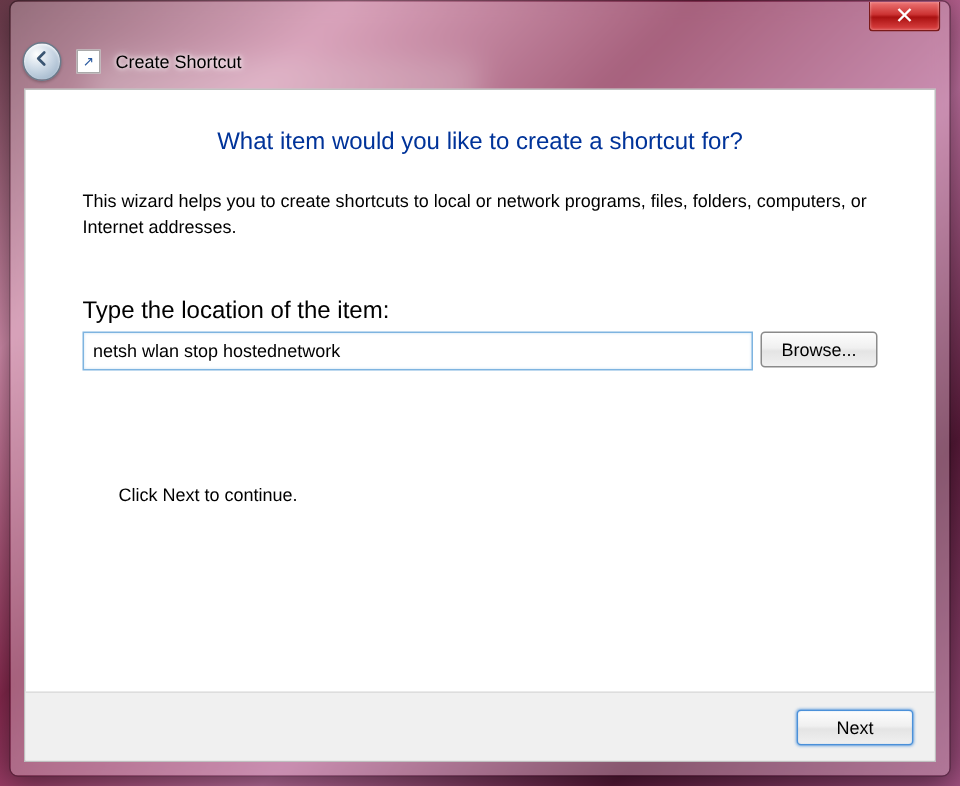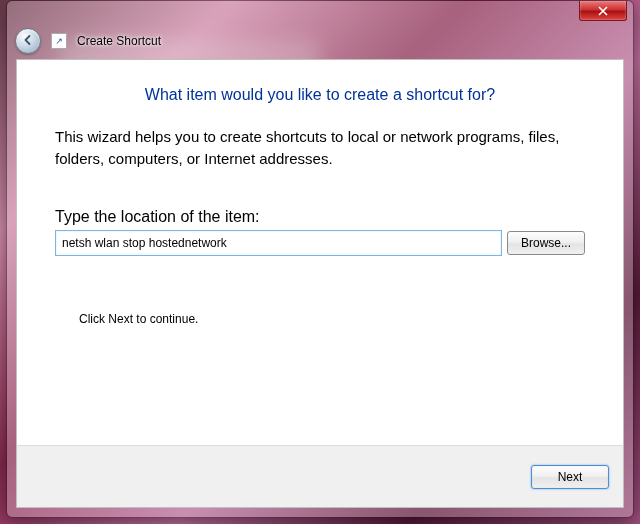--- a/index.html
+++ b/index.html
@@ -125,7 +125,7 @@
     text-align: center;
   }
   .desc {
-    font-size: 15px;
+    font-size: 12px;
     line-height: 1.45;
     margin-bottom: 38px;
     color: #000;

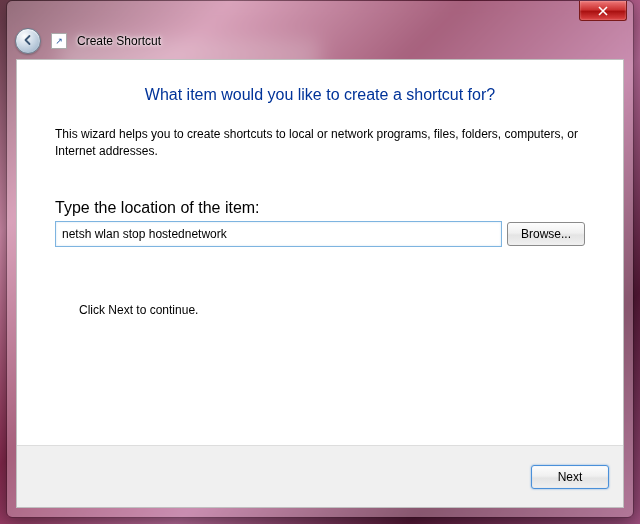--- a/index.html
+++ b/index.html
@@ -137,8 +137,8 @@
   .field-row {
     display:flex;
     gap: 5px;
-    align-items:center;
-    margin-bottom: 56px;
+    align-items:flex-start;
+    margin-bottom: 76px;
   }
   .loc-input {
     flex: 1;

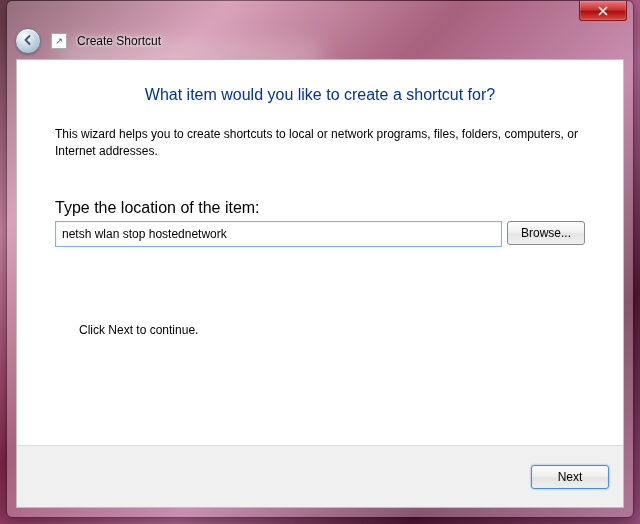--- a/index.html
+++ b/index.html
@@ -172,7 +172,7 @@
     margin-left: 24px;
   }
   .footer {
-    height: 62px;
+    height: 46px;
     background: #f0f0f0;
     border-top: 1px solid #ddd;
     display:flex;

